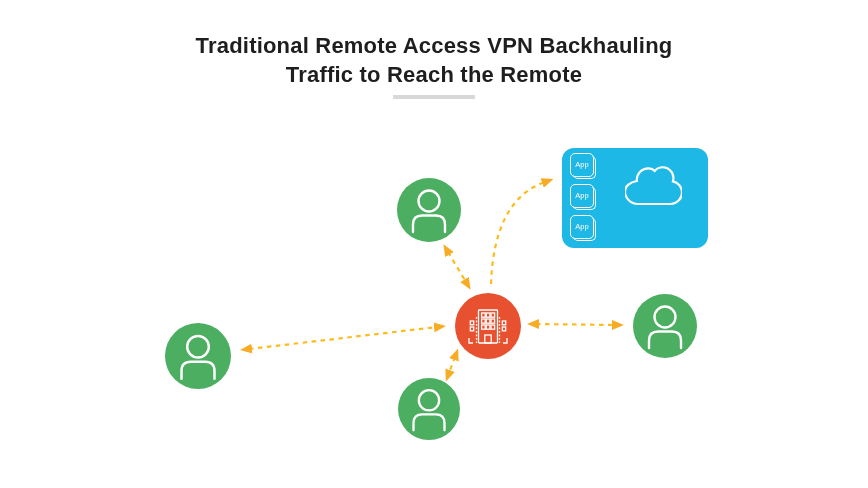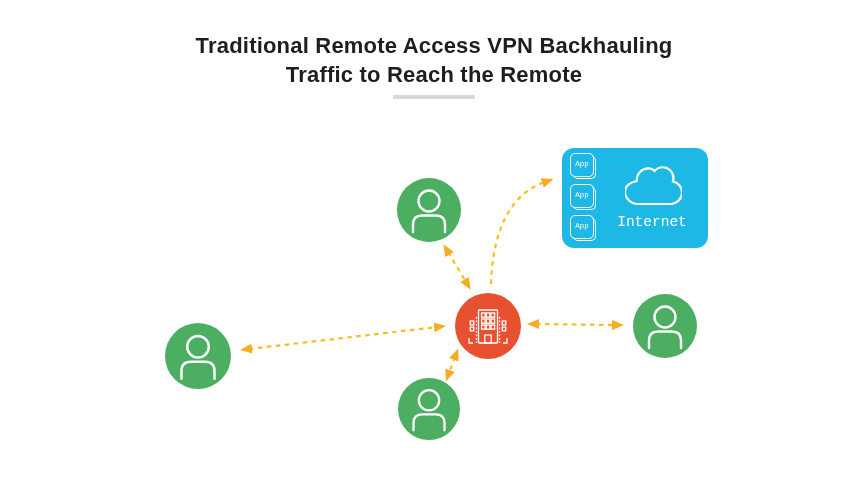--- a/index.html
+++ b/index.html
@@ -34,7 +34,7 @@
 
   .internet-box {
     position:absolute; left:562px; top:148px; width:146px; height:100px;
-    background:#1eb8e6; border-radius:12px;font-family:Liberation Mono, monospace;
+    background:#1eb8e6; border-radius:12px;
   }
   .app-stack { position:absolute; left:8px; top:5px; width:34px; }
   .app-box {

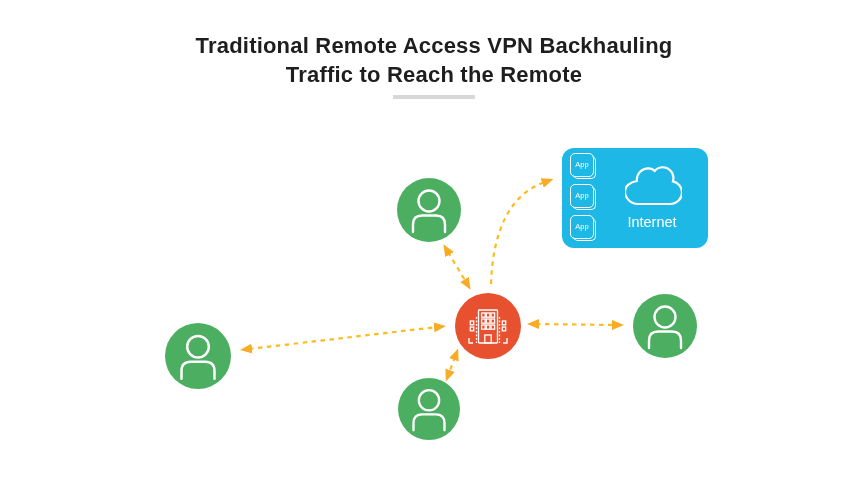--- a/index.html
+++ b/index.html
@@ -93,7 +93,6 @@
     <svg class="cloud-icon" viewBox="0 0 640 512">
       <path fill="none" stroke="#ffffff" stroke-width="24" d="M0 336c0 79.5 64.5 144 144 144h368c70.7 0 128-57.3 128-128 0-61.9-44-113.6-102.4-125.4 4.1-12.2 6.4-25.3 6.4-38.6 0-66.3-53.7-120-120-120-36.3 0-68.8 16.1-90.8 41.5C315.5 89.7 289.5 80 261.3 80 189.7 80 132 137.7 132 209.3c0 4.4.2 8.7.7 13C57.2 235.4 0 281.1 0 336z"></path>
     </svg>
-    <div class="internet-label">Internet</div>
   </div>
 
   <div class="node datacenter">

